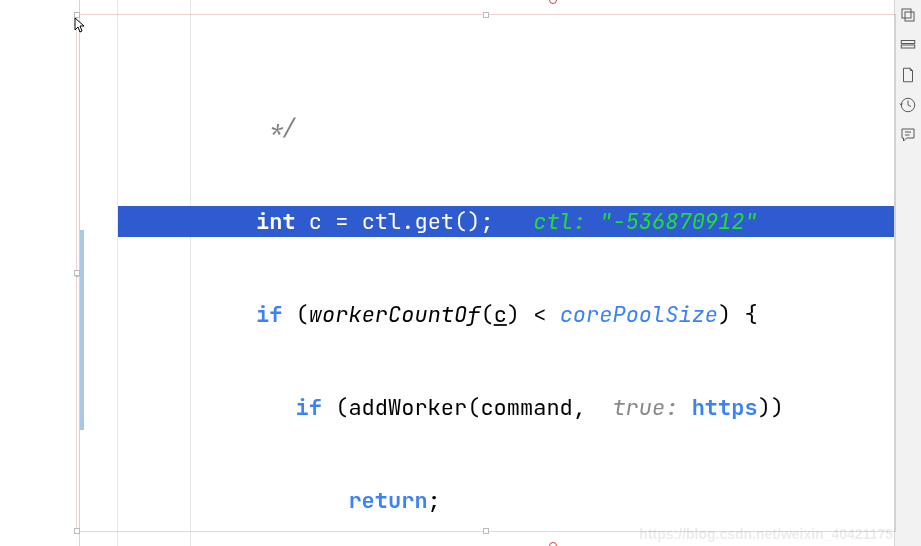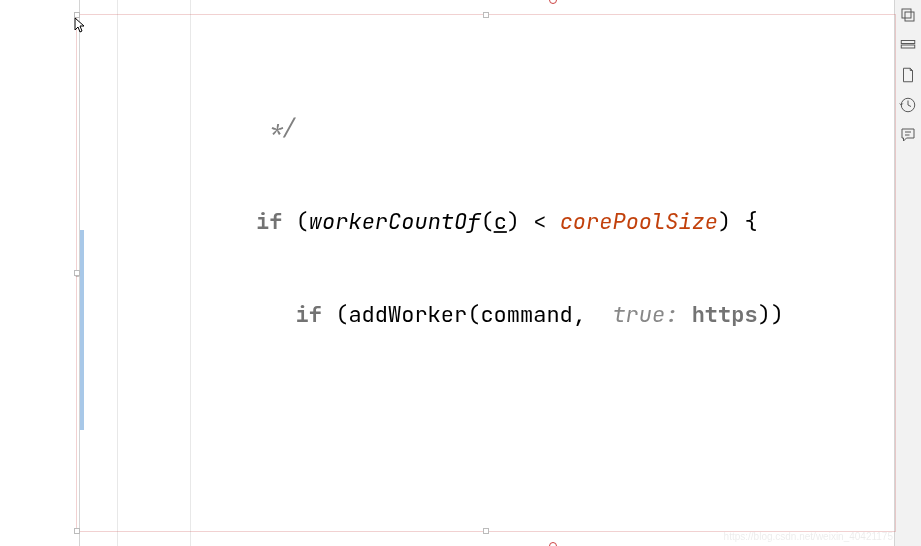--- a/index.html
+++ b/index.html
@@ -154,6 +154,7 @@
   <div class="code-area">
     <div class="indent-guide" style="left: 72px;"></div>
     <div class="code-line"><span class="ind">      </span><span class="comment-end">*/</span></div>
+    <div class="code-line sel-line"><span class="ind">     </span><span class="kw">int</span><span> c = </span><span>ctl</span><span>.get();   </span><span class="sel-hint">ctl: "-536870912"</span></div>
     <div class="code-line"><span class="ind">     </span><span class="kw">if</span><span> (</span><span class="it">workerCountOf</span><span>(</span><span class="u">c</span><span>) &lt; </span><span class="fld">corePoolSize</span><span>) {</span></div>
     <div class="code-line"><span class="ind">        </span><span class="kw">if</span><span> (addWorker(command,  </span><span class="hint">true:</span><span class="kw"> https</span><span>))</span></div>
     

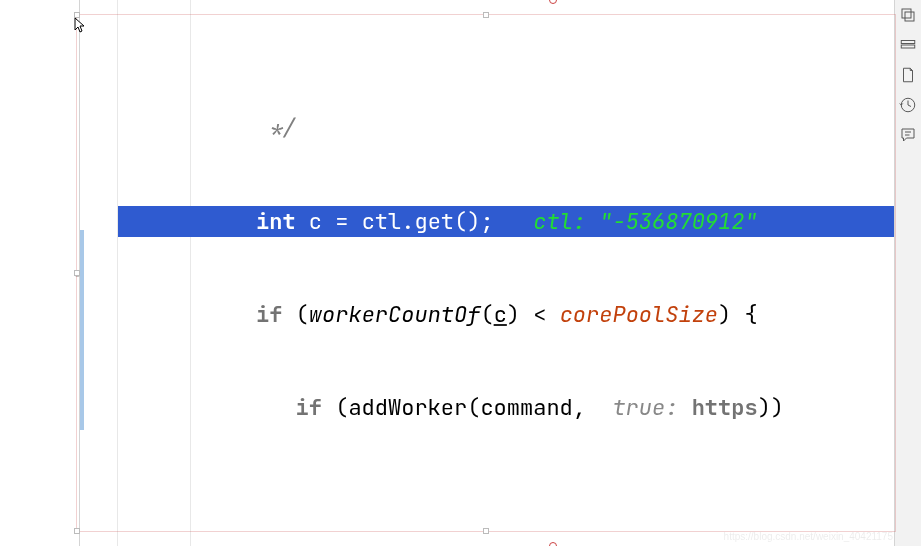--- a/index.html
+++ b/index.html
@@ -69,7 +69,7 @@
       color: #22dd33;
       font-style: italic;
     }
-    .kw { color: #737373; font-weight: bold; }
+    .kw { color: #3b82f6; font-weight: bold; }
     .it { font-style: italic; color: #000000; }
     .fld { color: #c2410c; font-style: italic; }
     .hint { color: #888888; font-style: italic; }

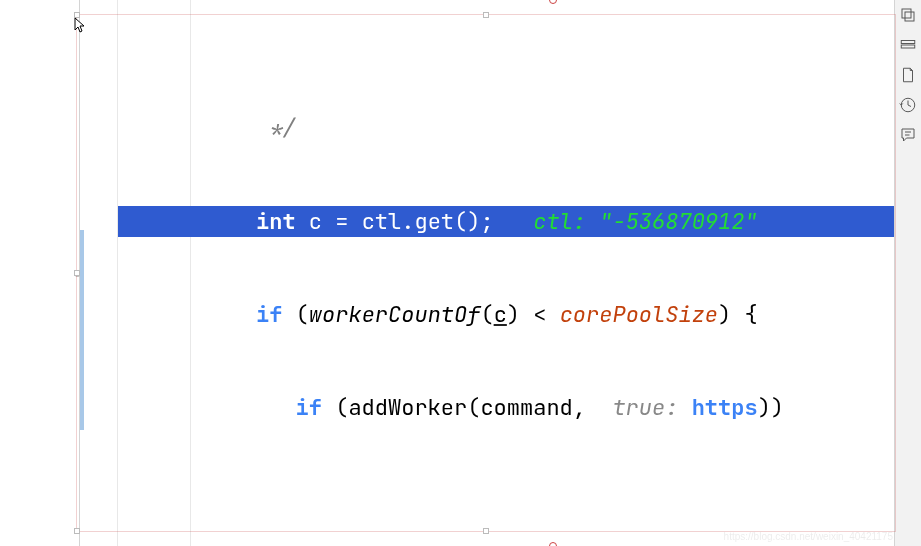--- a/index.html
+++ b/index.html
@@ -71,7 +71,7 @@
     }
     .kw { color: #3b82f6; font-weight: bold; }
     .it { font-style: italic; color: #000000; }
-    .fld { color: #c2410c; font-style: italic; }
+    .fld { color: #3b82f6; font-style: italic; }
     .hint { color: #888888; font-style: italic; }
     .comment-end { color: #808080; font-style: italic; }
     .u { text-decoration: underline; text-decoration-color: #222; }

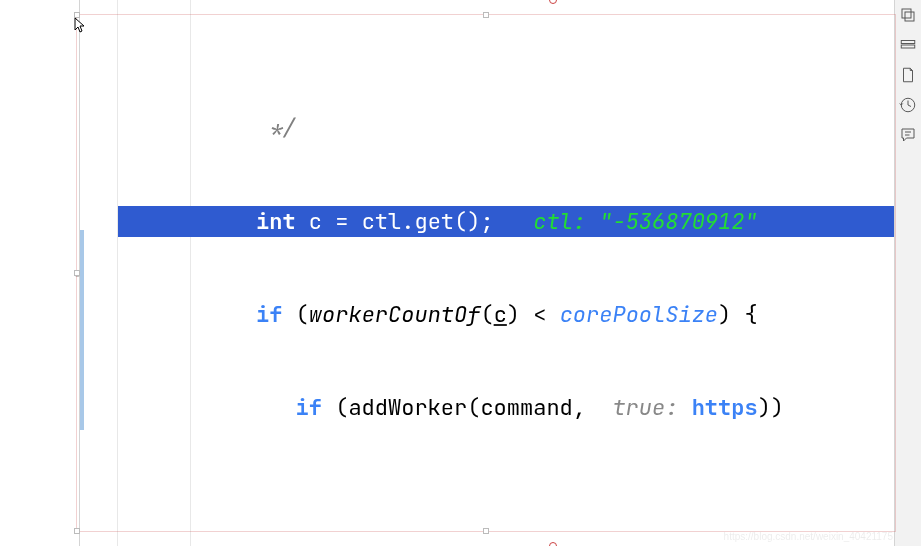--- a/index.html
+++ b/index.html
@@ -157,6 +157,7 @@
     <div class="code-line sel-line"><span class="ind">     </span><span class="kw">int</span><span> c = </span><span>ctl</span><span>.get();   </span><span class="sel-hint">ctl: "-536870912"</span></div>
     <div class="code-line"><span class="ind">     </span><span class="kw">if</span><span> (</span><span class="it">workerCountOf</span><span>(</span><span class="u">c</span><span>) &lt; </span><span class="fld">corePoolSize</span><span>) {</span></div>
     <div class="code-line"><span class="ind">        </span><span class="kw">if</span><span> (addWorker(command,  </span><span class="hint">true:</span><span class="kw"> https</span><span>))</span></div>
+    <div class="code-line"><span class="ind">            </span><span class="kw">return</span><span>;</span></div>
     
     
     

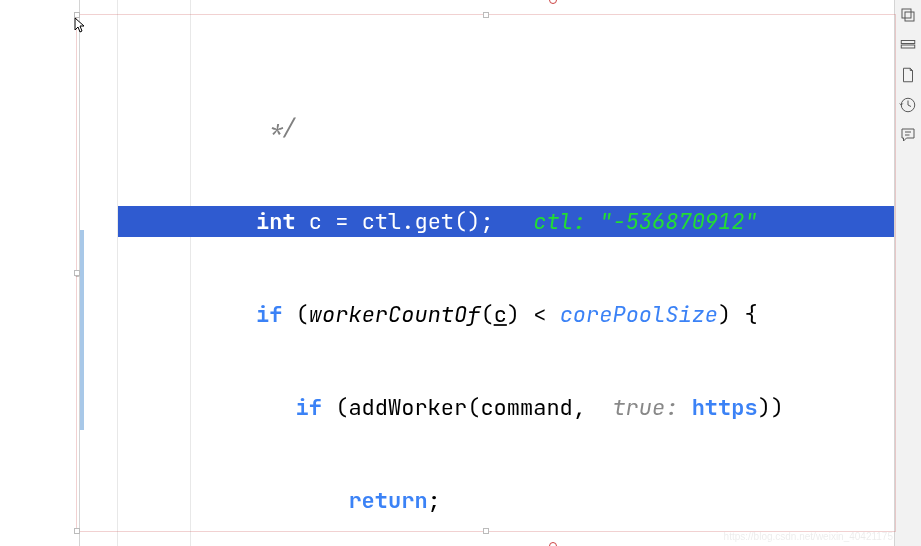--- a/index.html
+++ b/index.html
@@ -103,9 +103,10 @@
       position: absolute;
       right: 28px; bottom: 4px;
       font-family: Arial, sans-serif;
-      font-size: 10px;
+      font-size: 14px;
       color: rgba(0,0,0,0.08);
       pointer-events: none;
+      font-weight: bold;
     }
     .top-handle, .bottom-handle {
       position: absolute;

